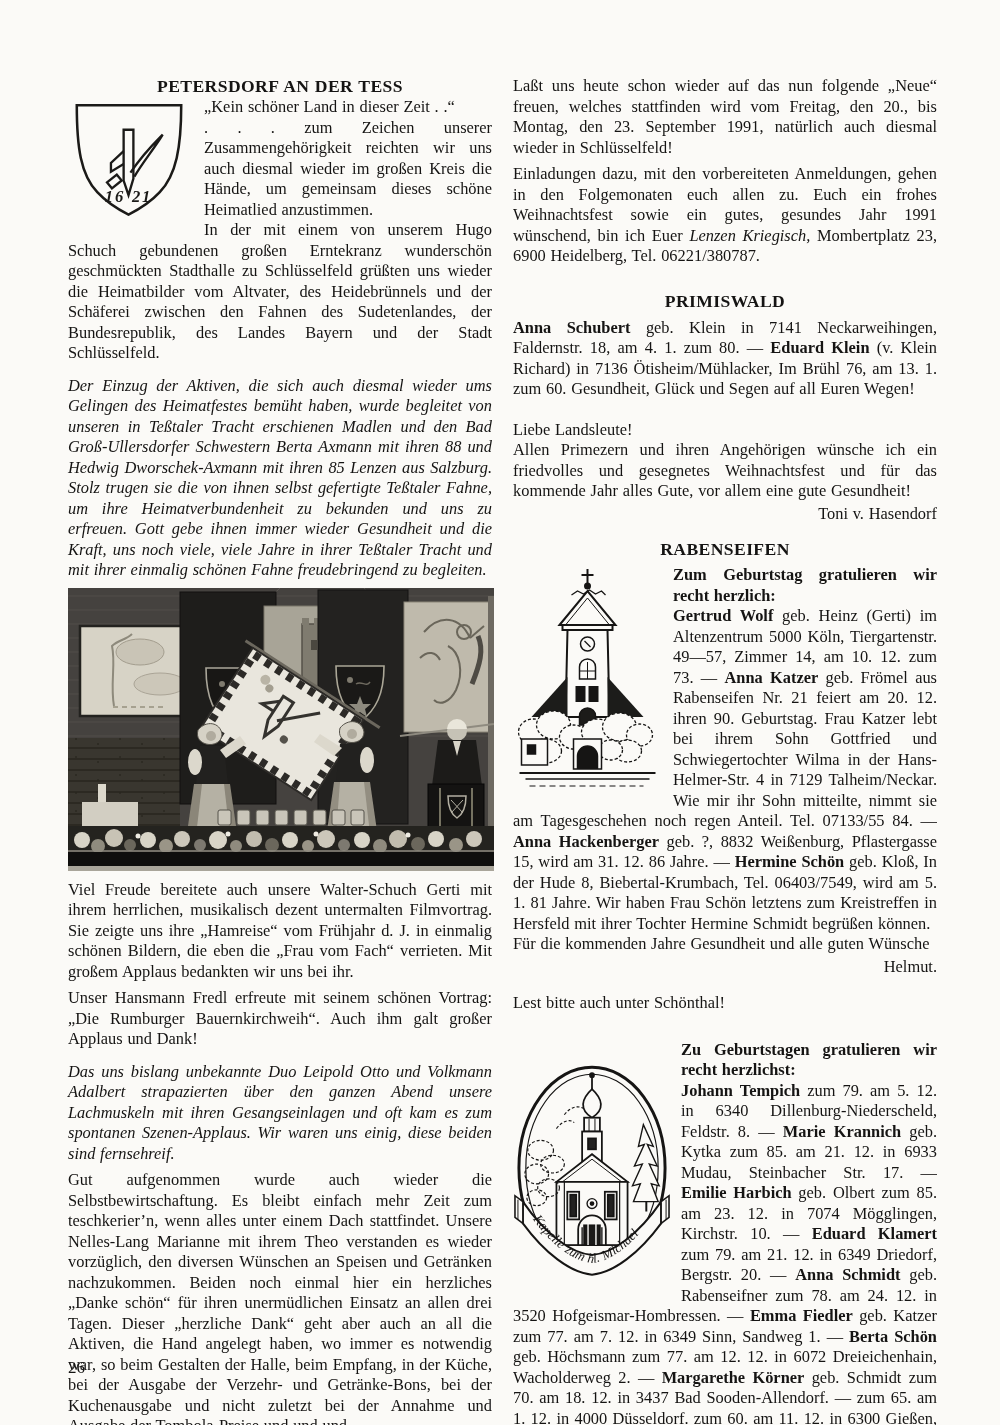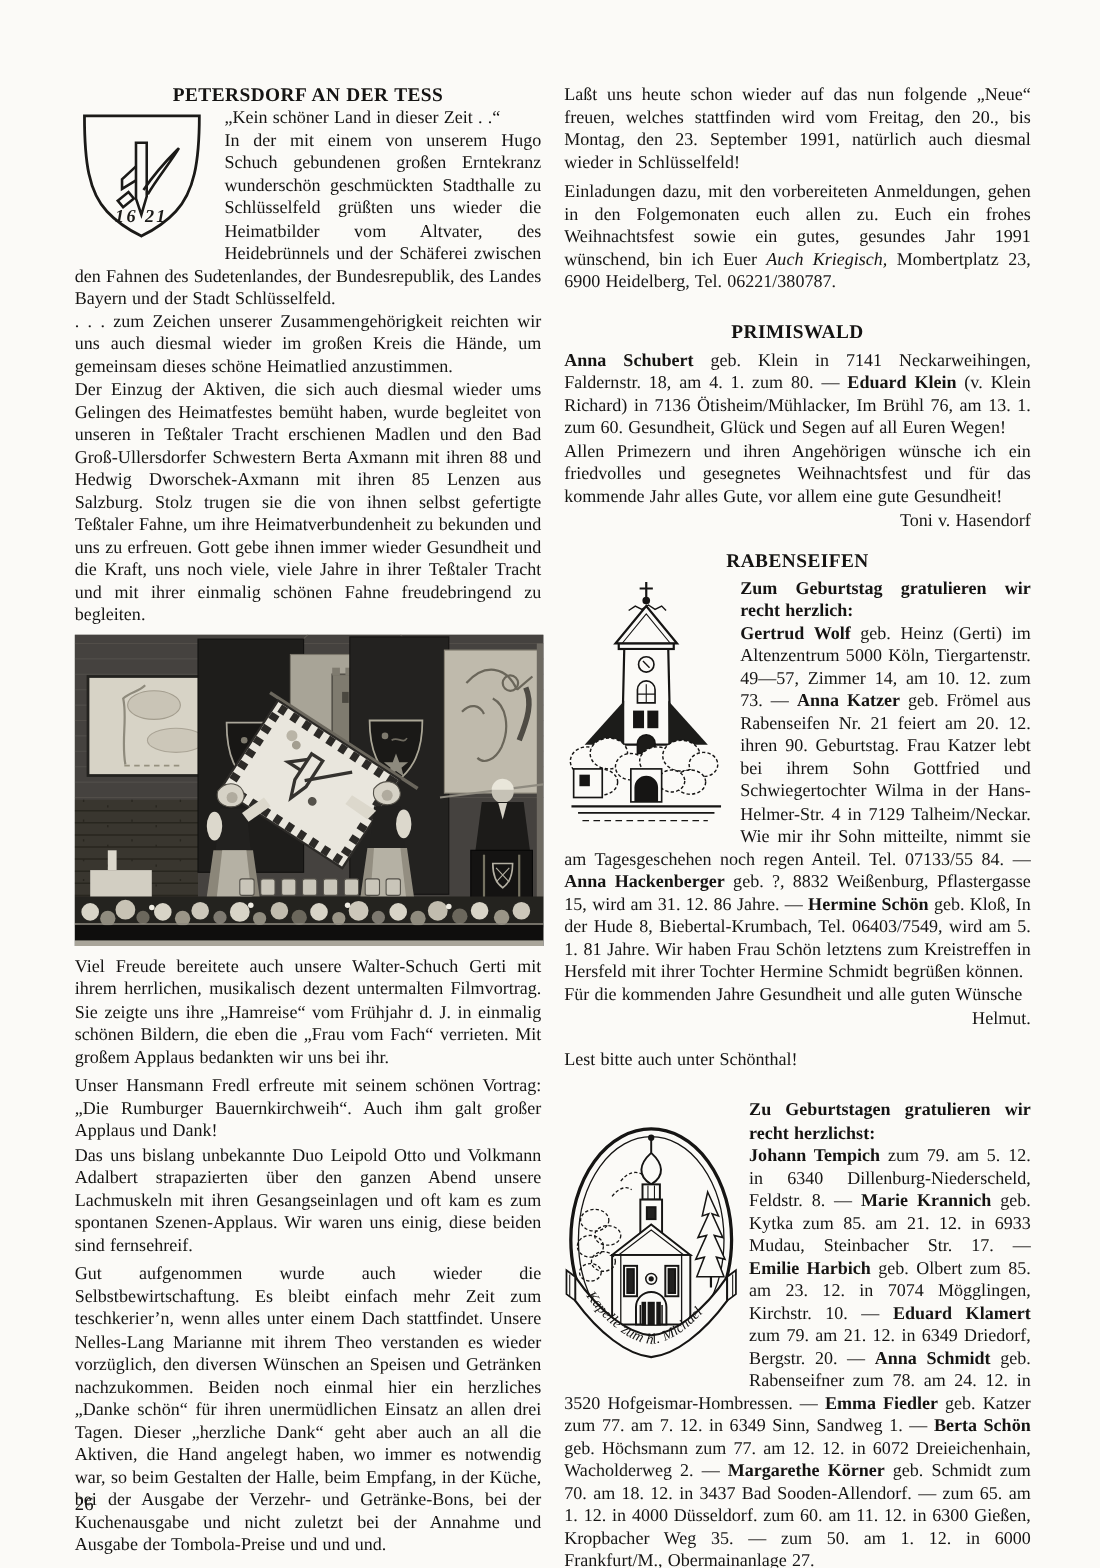--- a/index.html
+++ b/index.html
@@ -75,8 +75,8 @@
     </div>
 
     <p class="motto">„Kein schöner Land in dieser Zeit . .“</p>
+    <p>. . . zum Zeichen unserer Zusammengehörigkeit reichten wir uns auch diesmal wieder im großen Kreis die Hände, um gemeinsam dieses schöne Heimatlied anzustimmen.</p>
     <p>In der mit einem von unserem Hugo Schuch gebundenen großen Erntekranz wunderschön geschmückten Stadthalle zu Schlüsselfeld grüßten uns wieder die Heimatbilder vom Altvater, des Heidebrünnels und der Schäferei zwischen den Fahnen des Sudetenlandes, der Bundesrepublik, des Landes Bayern und der Stadt Schlüsselfeld.</p>
-    <p>. . . zum Zeichen unserer Zusammengehörigkeit reichten wir uns auch diesmal wieder im großen Kreis die Hände, um gemeinsam dieses schöne Heimatlied anzustimmen.</p>
     <p class="gap-xs">Der Einzug der Aktiven, die sich auch diesmal wieder ums Gelingen des Heimatfestes bemüht haben, wurde begleitet von unseren in Teßtaler Tracht erschienen Madlen und den Bad Groß-Ullersdorfer Schwestern Berta Axmann mit ihren 88 und Hedwig Dworschek-Axmann mit ihren 85 Lenzen aus Salzburg. Stolz trugen sie die von ihnen selbst gefertigte Teßtaler Fahne, um ihre Heimatverbundenheit zu bekunden und uns zu erfreuen. Gott gebe ihnen immer wieder Gesundheit und die Kraft, uns noch viele, viele Jahre in ihrer Teßtaler Tracht und mit ihrer einmalig schönen Fahne freudebringend zu begleiten.</p>
 
     <div class="photo">

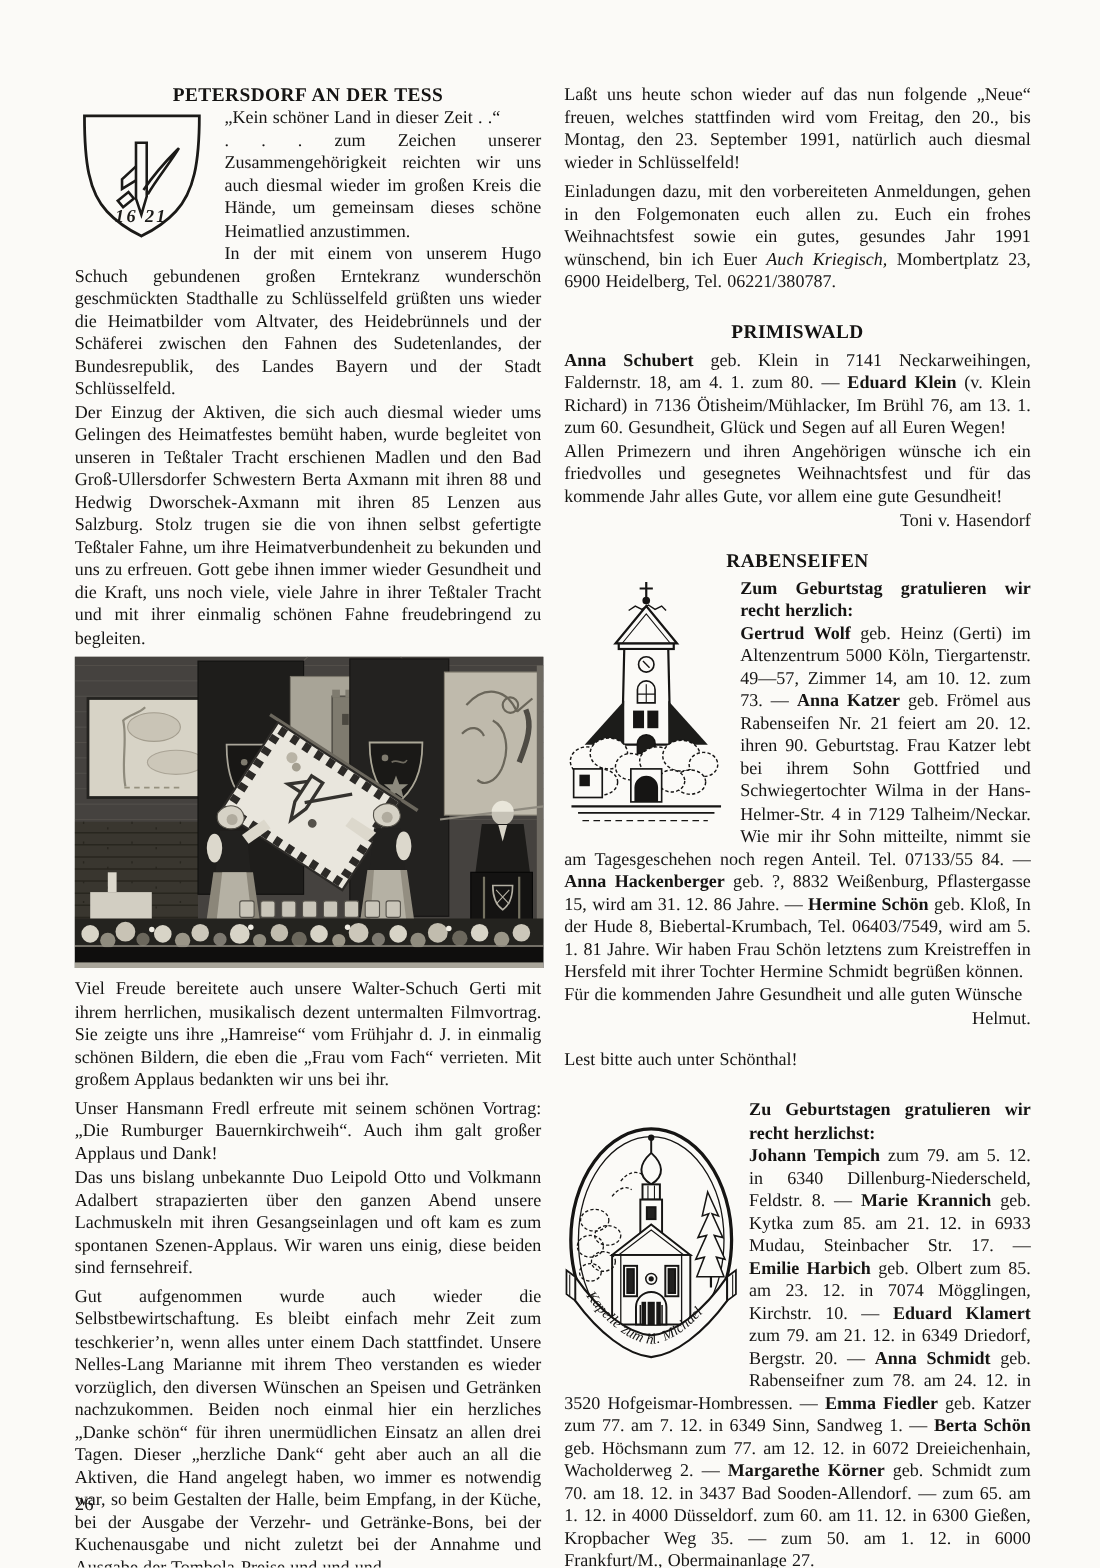--- a/index.html
+++ b/index.html
@@ -282,7 +282,7 @@
   <div class="col col-right">
 
     <p>Laßt uns heute schon wieder auf das nun folgende „Neue“ freuen, welches stattfinden wird vom Freitag, den 20., bis Montag, den 23. September 1991, natürlich auch diesmal wieder in Schlüsselfeld!</p>
-    <p class="gap-sm">Einladungen dazu, mit den vorbereiteten Anmeldungen, gehen in den Folgemonaten euch allen zu. Euch ein frohes Weihnachtsfest sowie ein gutes, gesundes Jahr 1991 wünschend, bin ich Euer <i>Auch Kriegisch,</i> Mombertplatz 23, 6900 Heidelberg, Tel. 06221/380787.</p>
+    <p class="gap-sm">Einladungen dazu, mit den vorbereiteten Anmeldungen, gehen in den Folgemonaten euch allen zu. Euch ein frohes Weihnachtsfest sowie ein gutes, gesundes Jahr 1991 wünschend, bin ich Euer <i>Lenzen Kriegisch,</i> Mombertplatz 23, 6900 Heidelberg, Tel. 06221/380787.</p>
 
     <h2 style="margin:24px 0 6px;">PRIMISWALD</h2>
     <p><b>Anna Schubert</b> geb. Klein in 7141 Neckarweihingen, Faldernstr. 18, am 4. 1. zum 80. — <b>Eduard Klein</b> (v. Klein Richard) in 7136 Ötisheim/Mühlacker, Im Brühl 76, am 13. 1. zum 60. Gesundheit, Glück und Segen auf all Euren Wegen!</p>

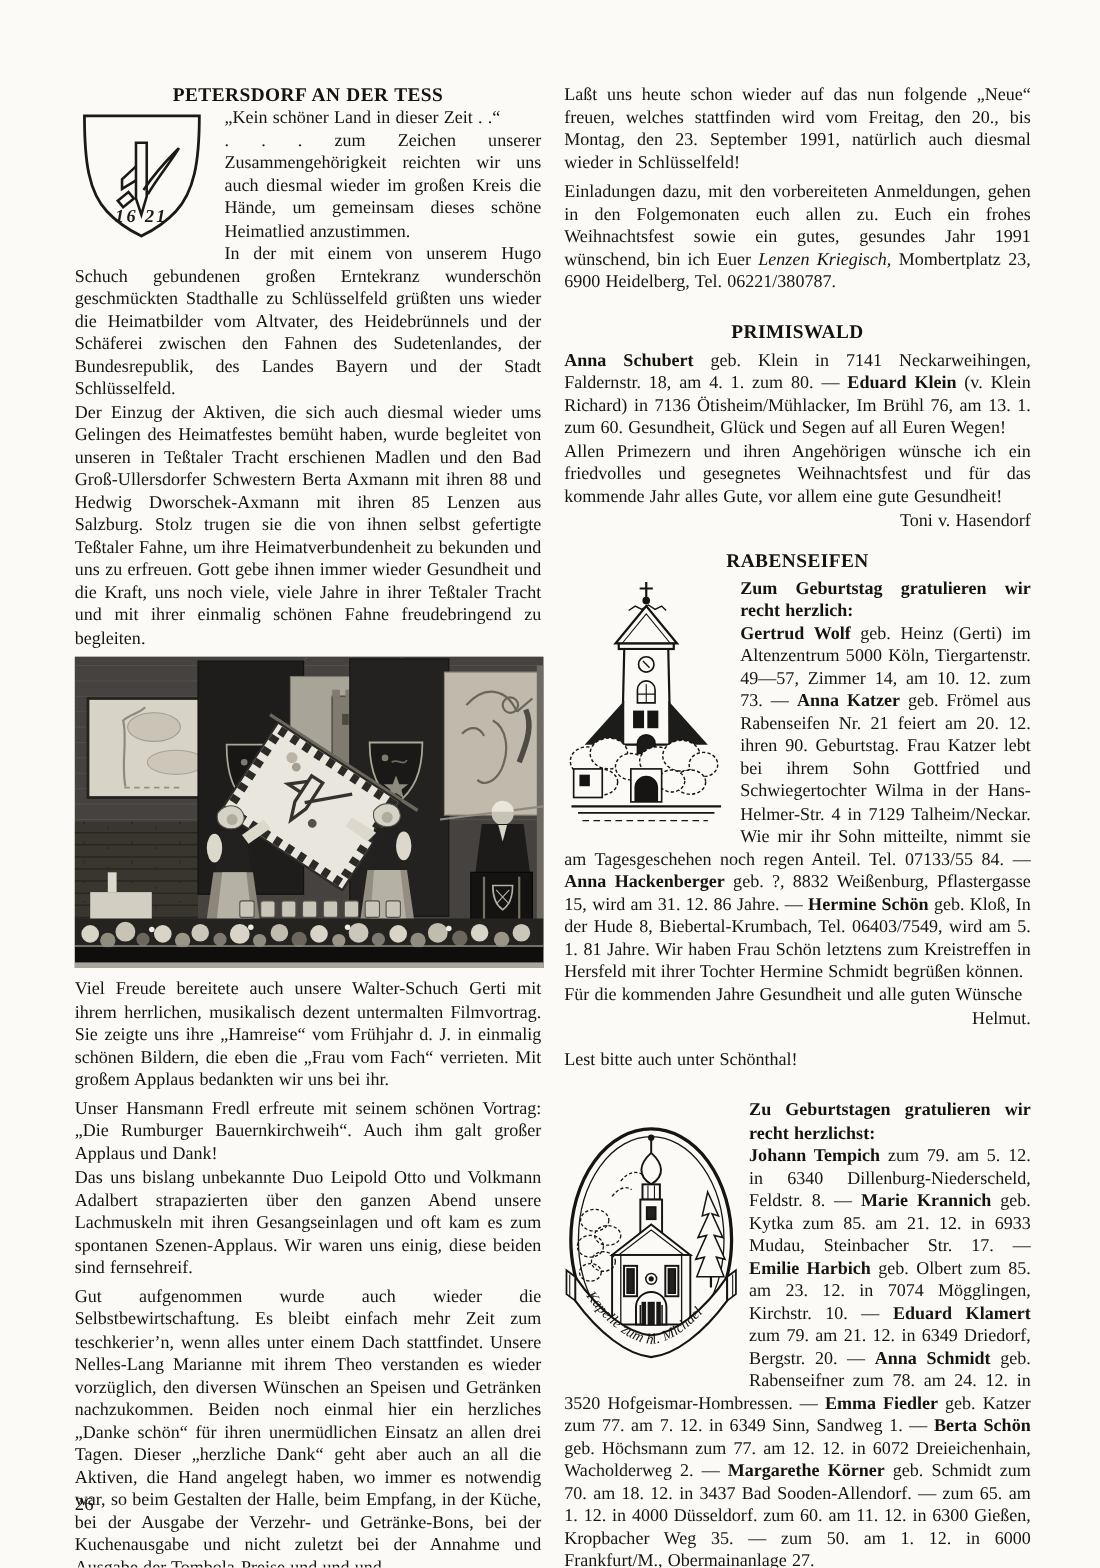--- a/index.html
+++ b/index.html
@@ -24,7 +24,7 @@
   }
   h2.align-left{text-align:left;letter-spacing:.2px;}
   p{margin:0;}
-  p.gap-xs{margin-top:1px;}
+  p.gap-xs{margin-top:12px;font-style:italic;}
   p.gap-sm{margin-top:6px;}
   p.gap-md{margin-top:20px;}
   .lead{font-weight:bold;}

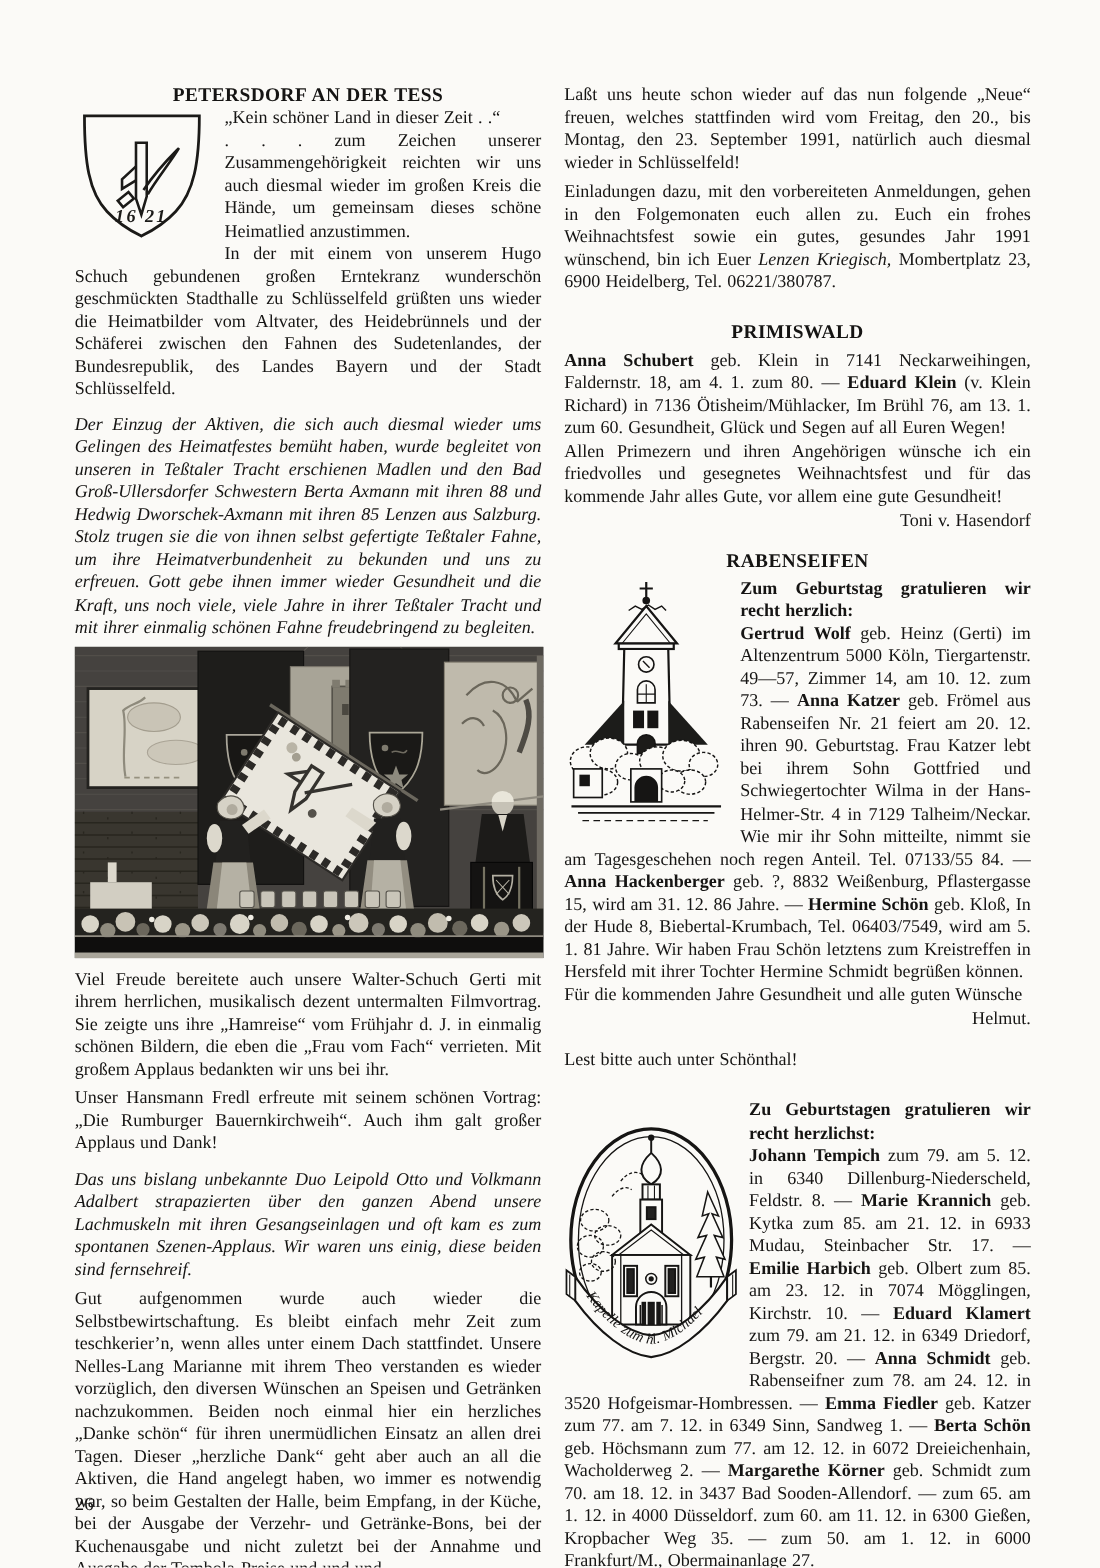--- a/index.html
+++ b/index.html
@@ -286,6 +286,7 @@
 
     <h2 style="margin:24px 0 6px;">PRIMISWALD</h2>
     <p><b>Anna Schubert</b> geb. Klein in 7141 Neckarweihingen, Faldernstr. 18, am 4. 1. zum 80. — <b>Eduard Klein</b> (v. Klein Richard) in 7136 Ötisheim/Mühlacker, Im Brühl 76, am 13. 1. zum 60. Gesundheit, Glück und Segen auf all Euren Wegen!</p>
+    <p class="gap-md">Liebe Landsleute!</p>
     <p>Allen Primezern und ihren Angehörigen wünsche ich ein friedvolles und gesegnetes Weihnachtsfest und für das kommende Jahr alles Gute, vor allem eine gute Gesundheit!</p>
     <p class="sig">Toni v. Hasendorf</p>
 

